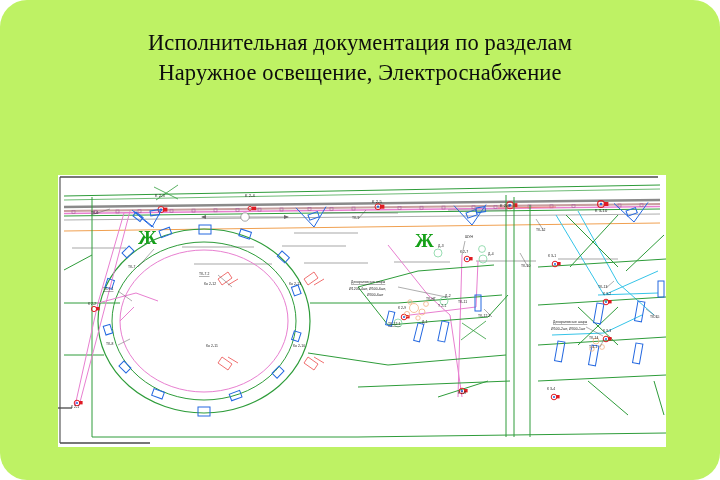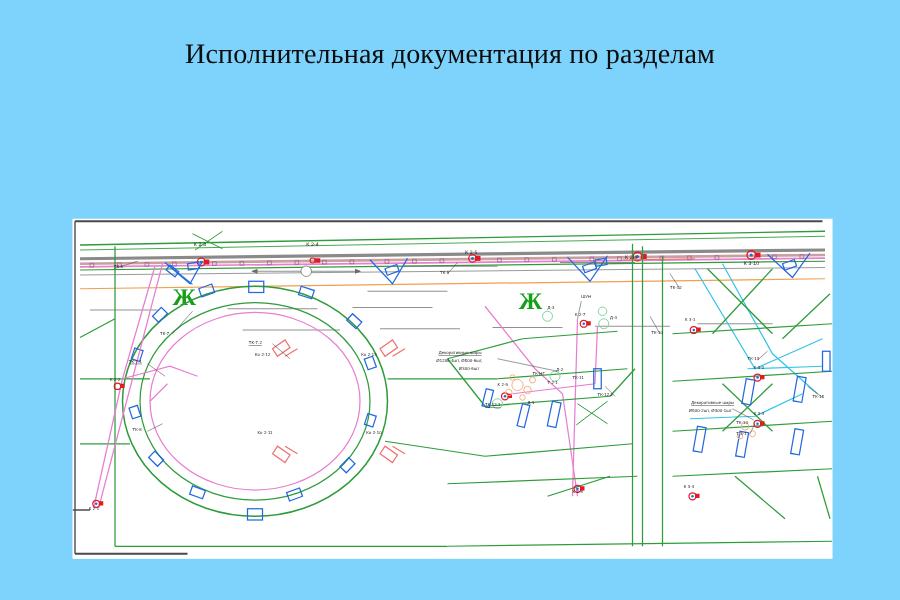--- a/index.html
+++ b/index.html
@@ -11,7 +11,7 @@
     overflow:hidden;
     position:relative;
   }
-  #slide{position:absolute;inset:0;background:#7dd3fc;}
+  #slide{position:absolute;inset:0;background:#bef264;border-radius:27px;}
 
   
   #title-block{

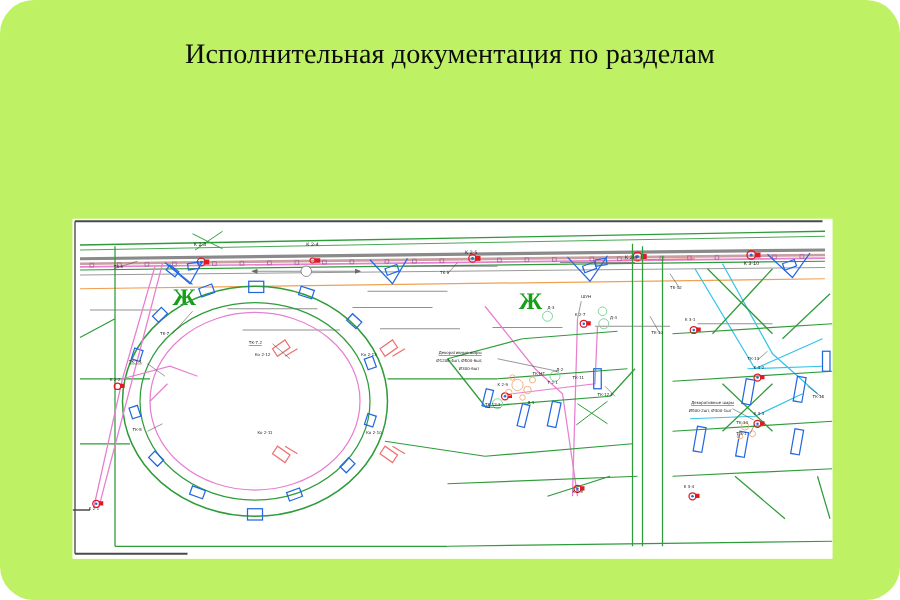--- a/index.html
+++ b/index.html
@@ -57,6 +57,7 @@
 
   <div id="title-block">
     <span class="tline">Исполнительная документация по разделам</span>
+    <span class="tline">Наружное освещение, Электроснабжение</span>
   </div>
 
   <div id="drawing-wrap">

